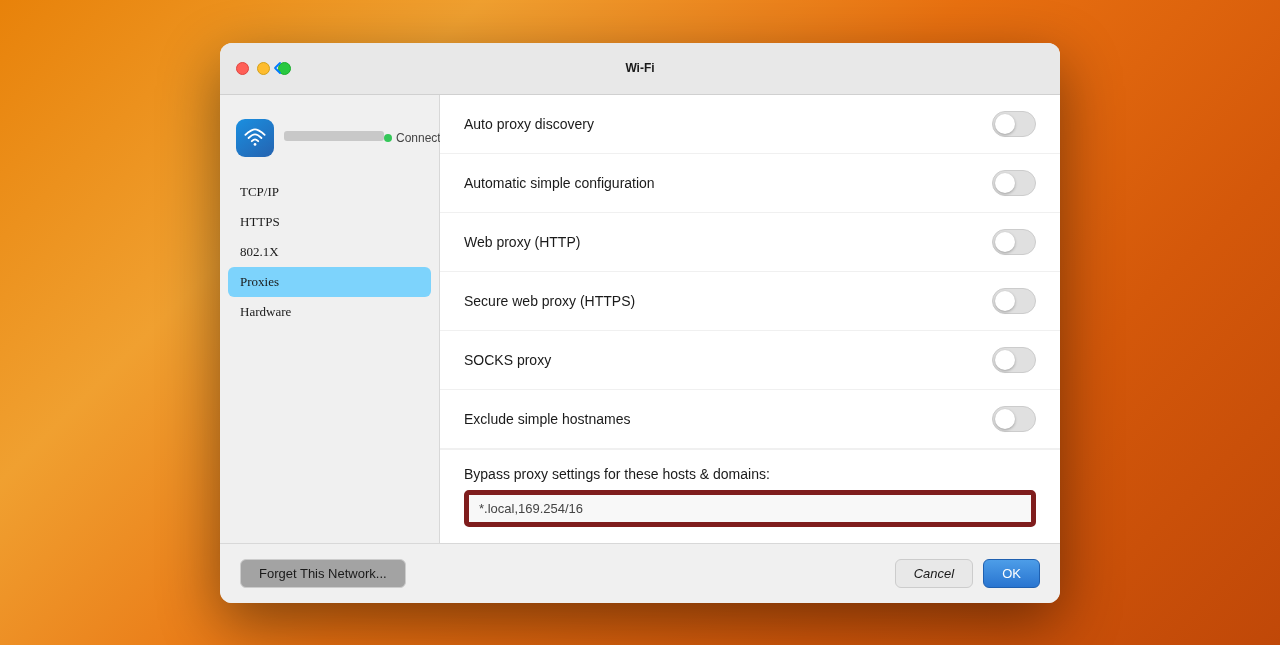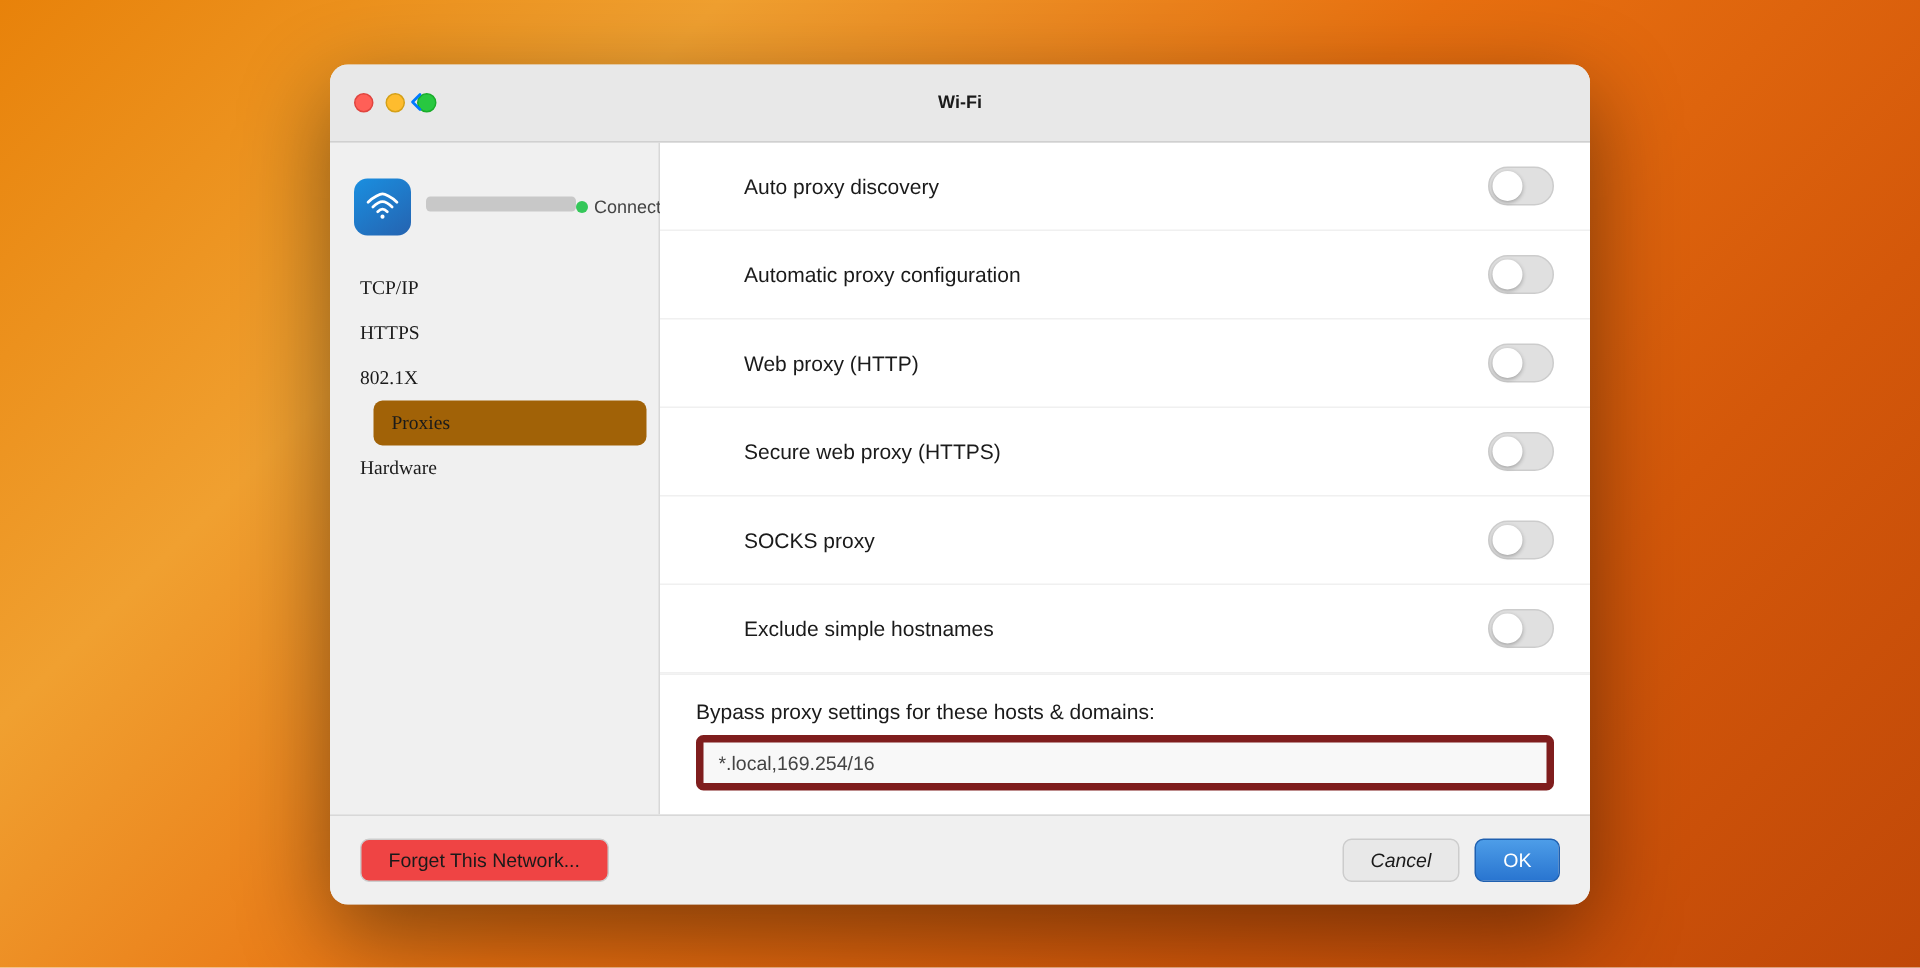--- a/index.html
+++ b/index.html
@@ -191,7 +191,6 @@
     .proxy-label {
       font-size: 14px;
       color: #1a1a1a;
-      margin-left: 32px;
     }
 
     

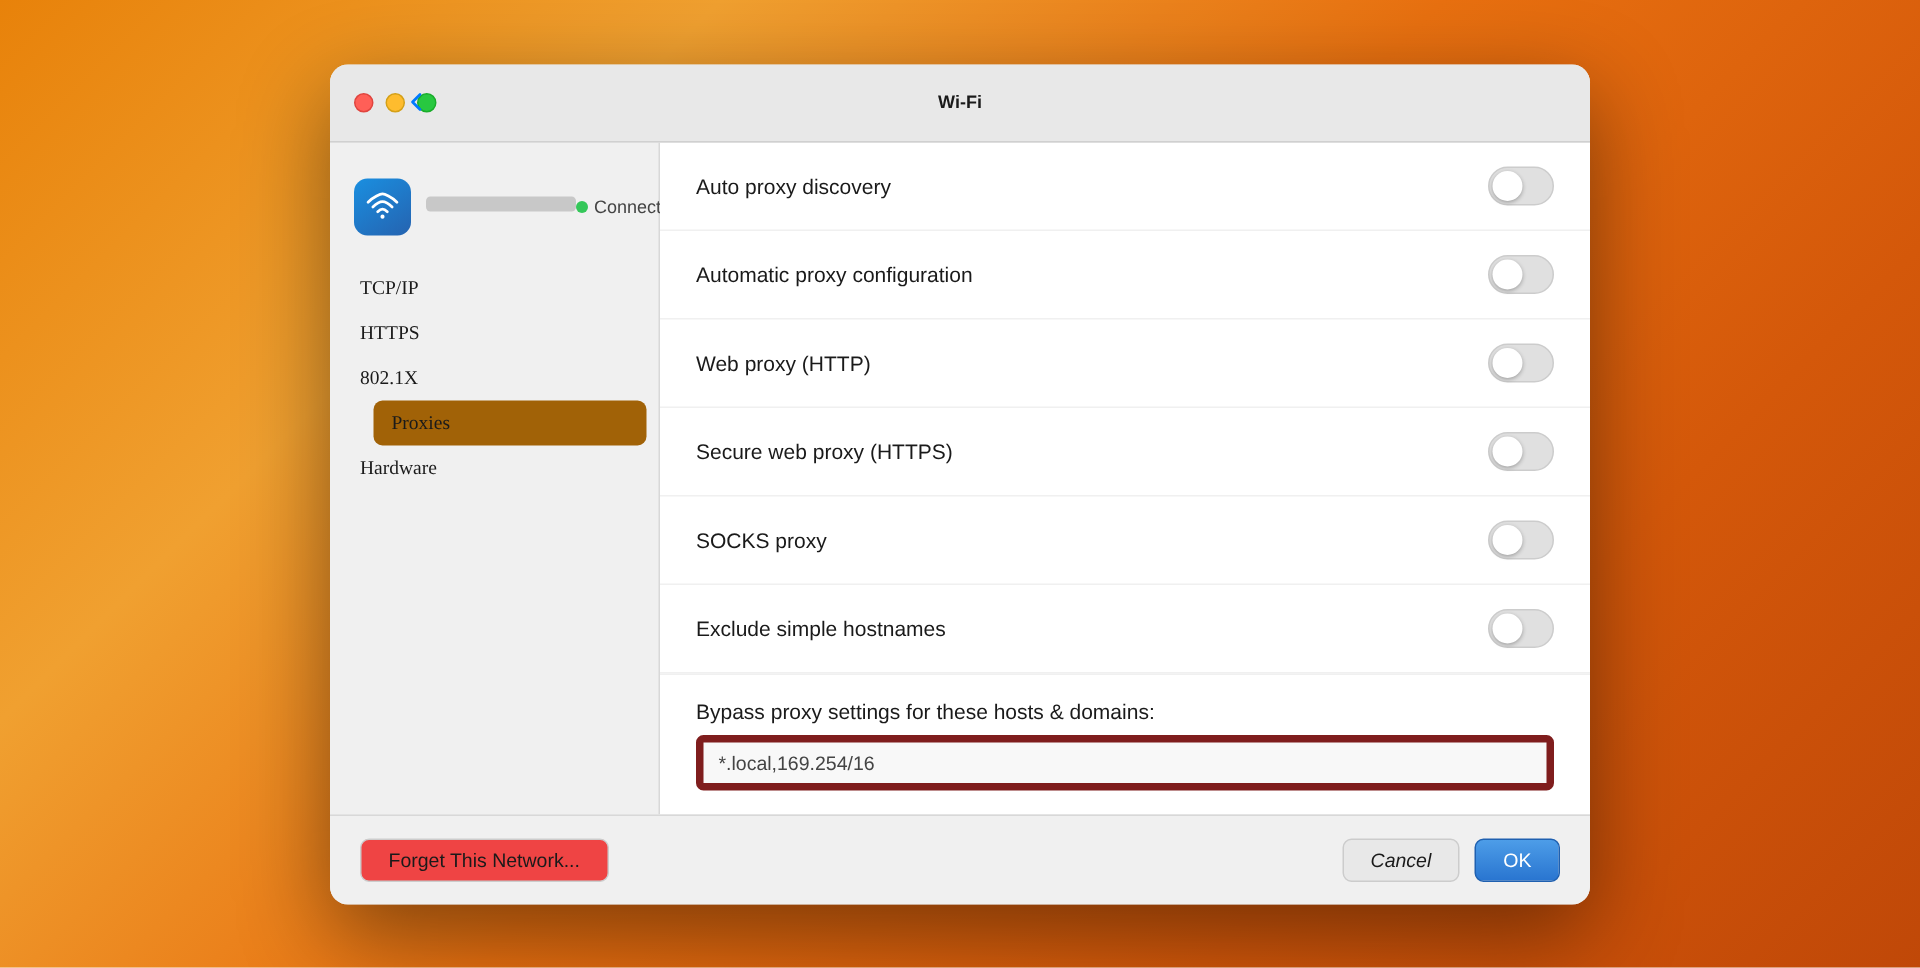--- a/index.html
+++ b/index.html
@@ -356,7 +356,7 @@
         </div>
 
         <div class="proxy-row">
-          <span class="proxy-label">Automatic proxy configuration</span>
+          <span class="proxy-label">Automatic simple configuration</span>
           <div class="toggle">
             <div class="toggle-knob"></div>
           </div>

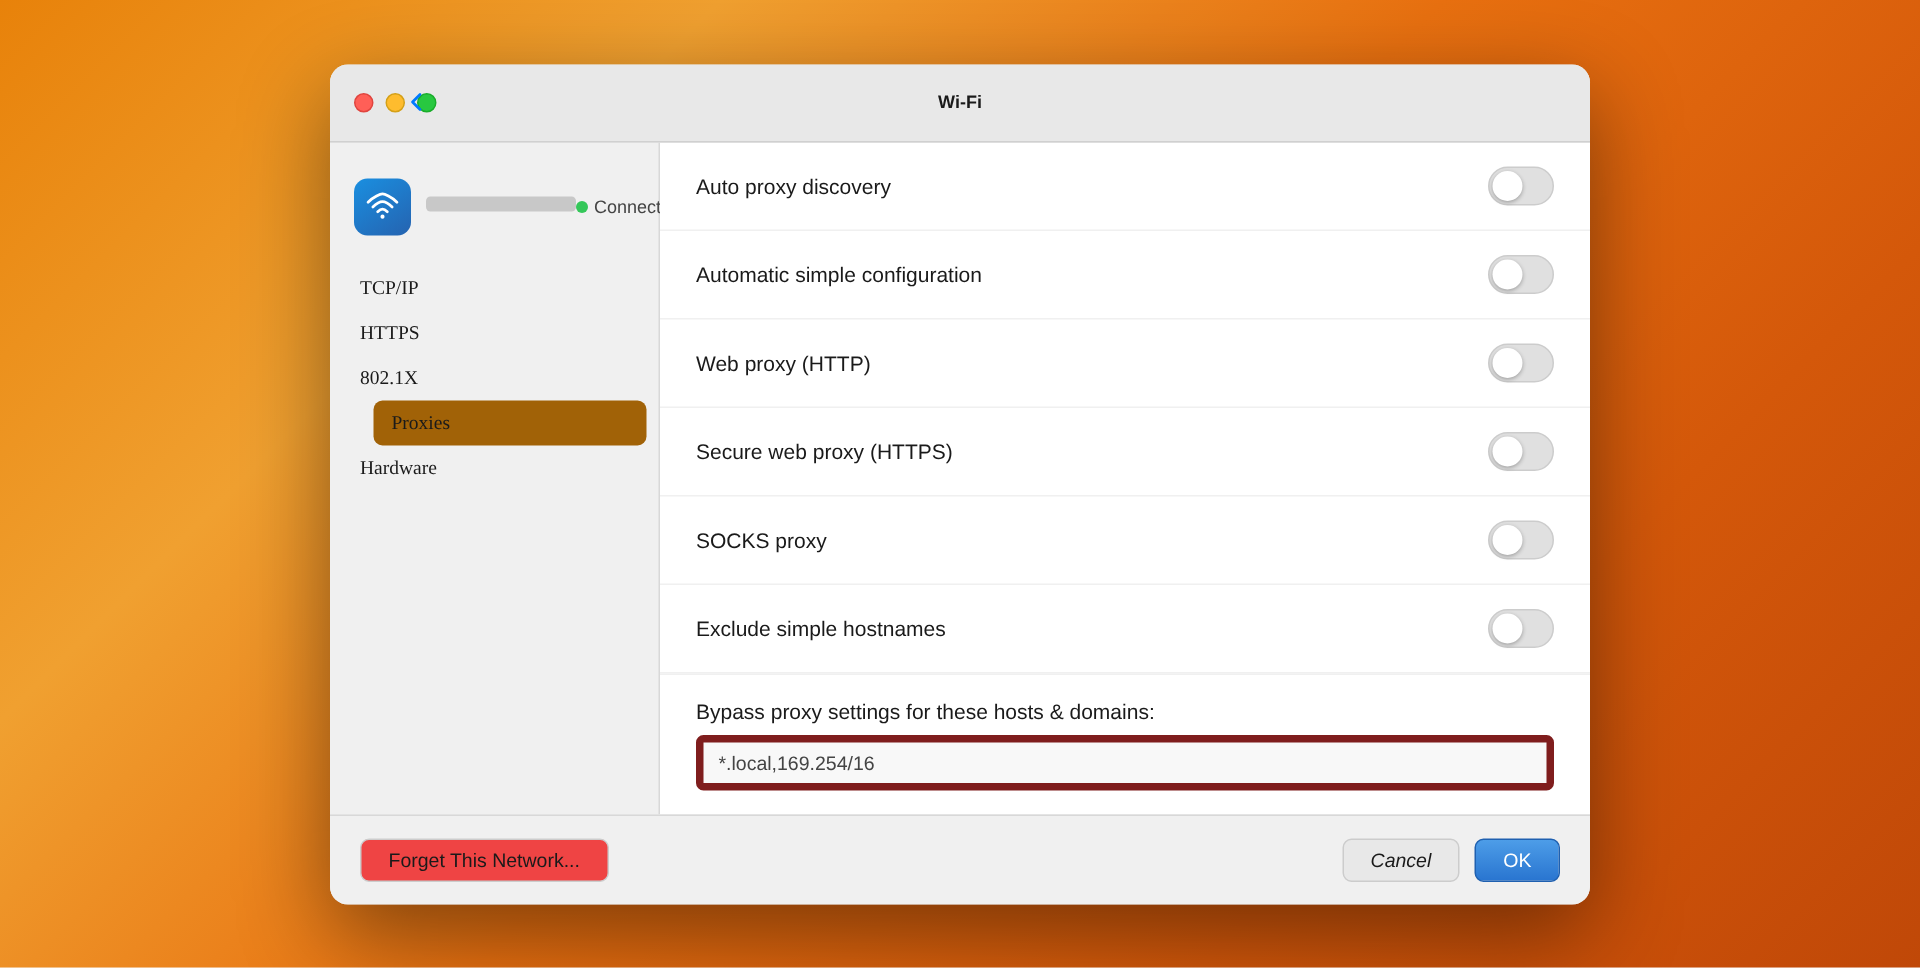--- a/index.html
+++ b/index.html
@@ -157,9 +157,8 @@
     }
 
     .nav-item.active {
-      background: #a16207;
+      background: #7dd3fc;
       font-weight: 500;
-      margin-left: 21px;
     }
 
     

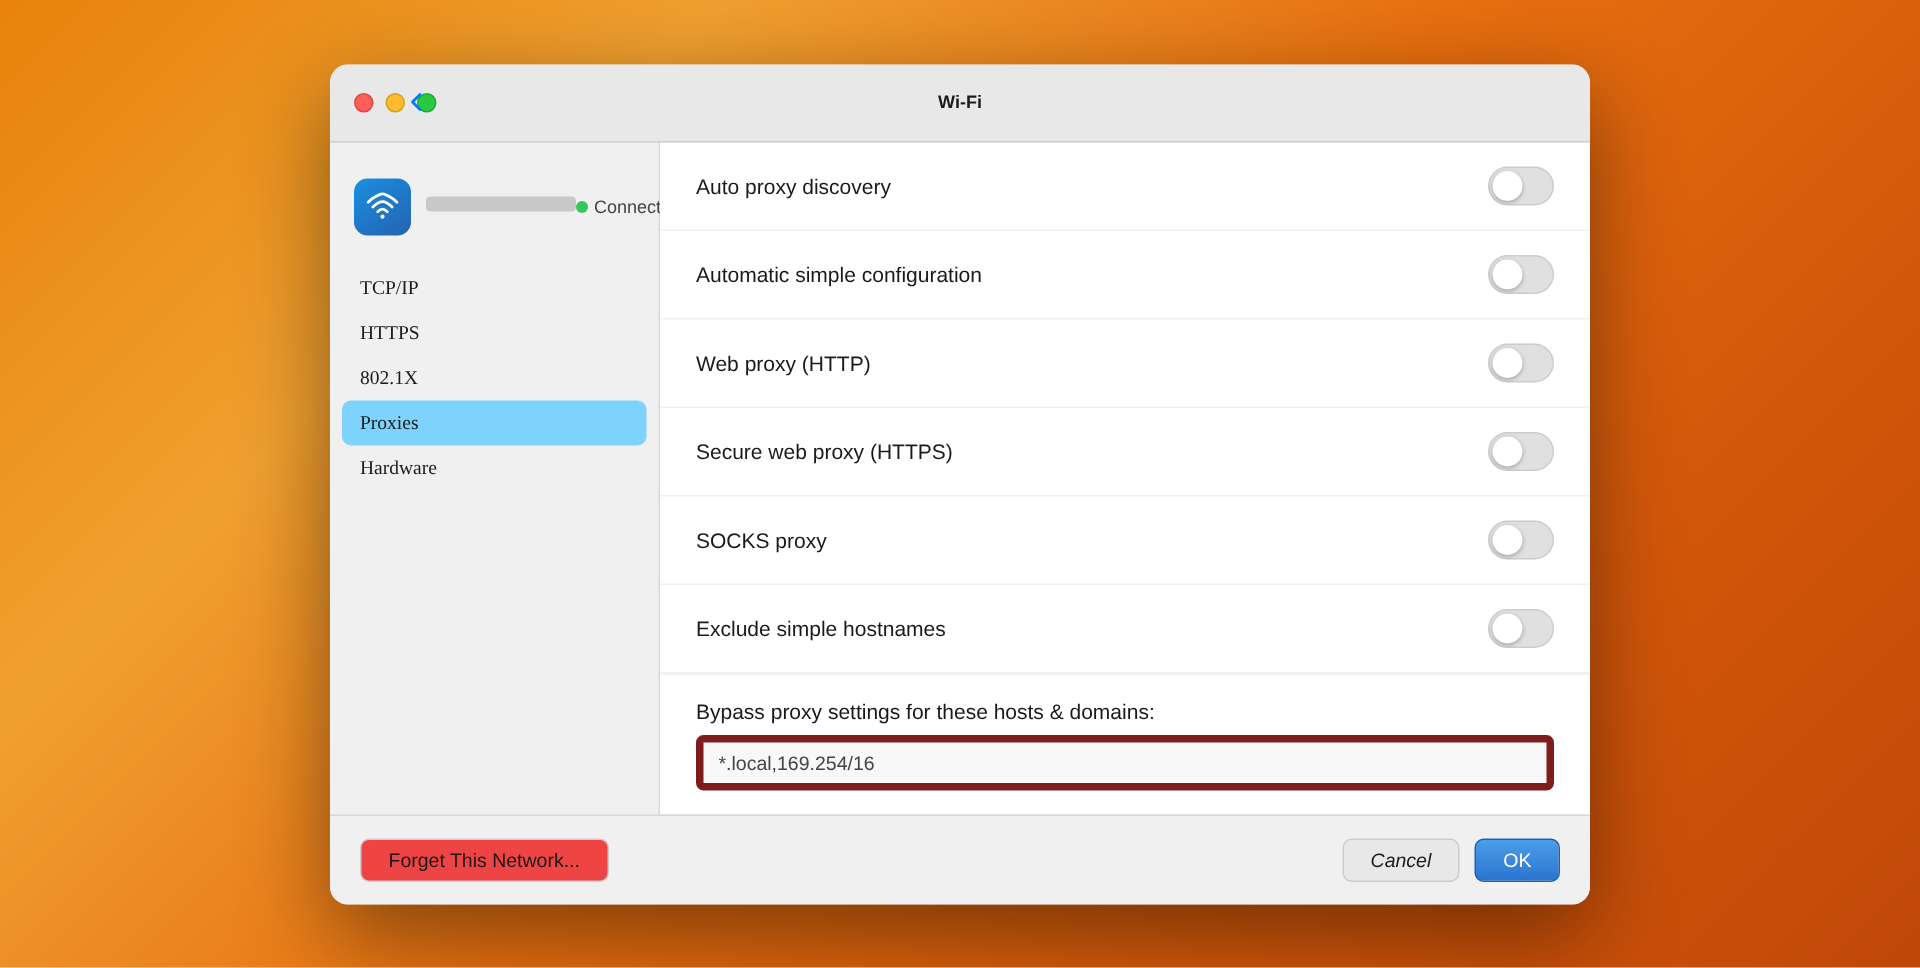--- a/index.html
+++ b/index.html
@@ -280,7 +280,7 @@
     }
 
     .btn-danger {
-      background: #ef4444;
+      background: #a3a3a3;
       border-color: #ccc;
       color: #1a1a1a;
     }

